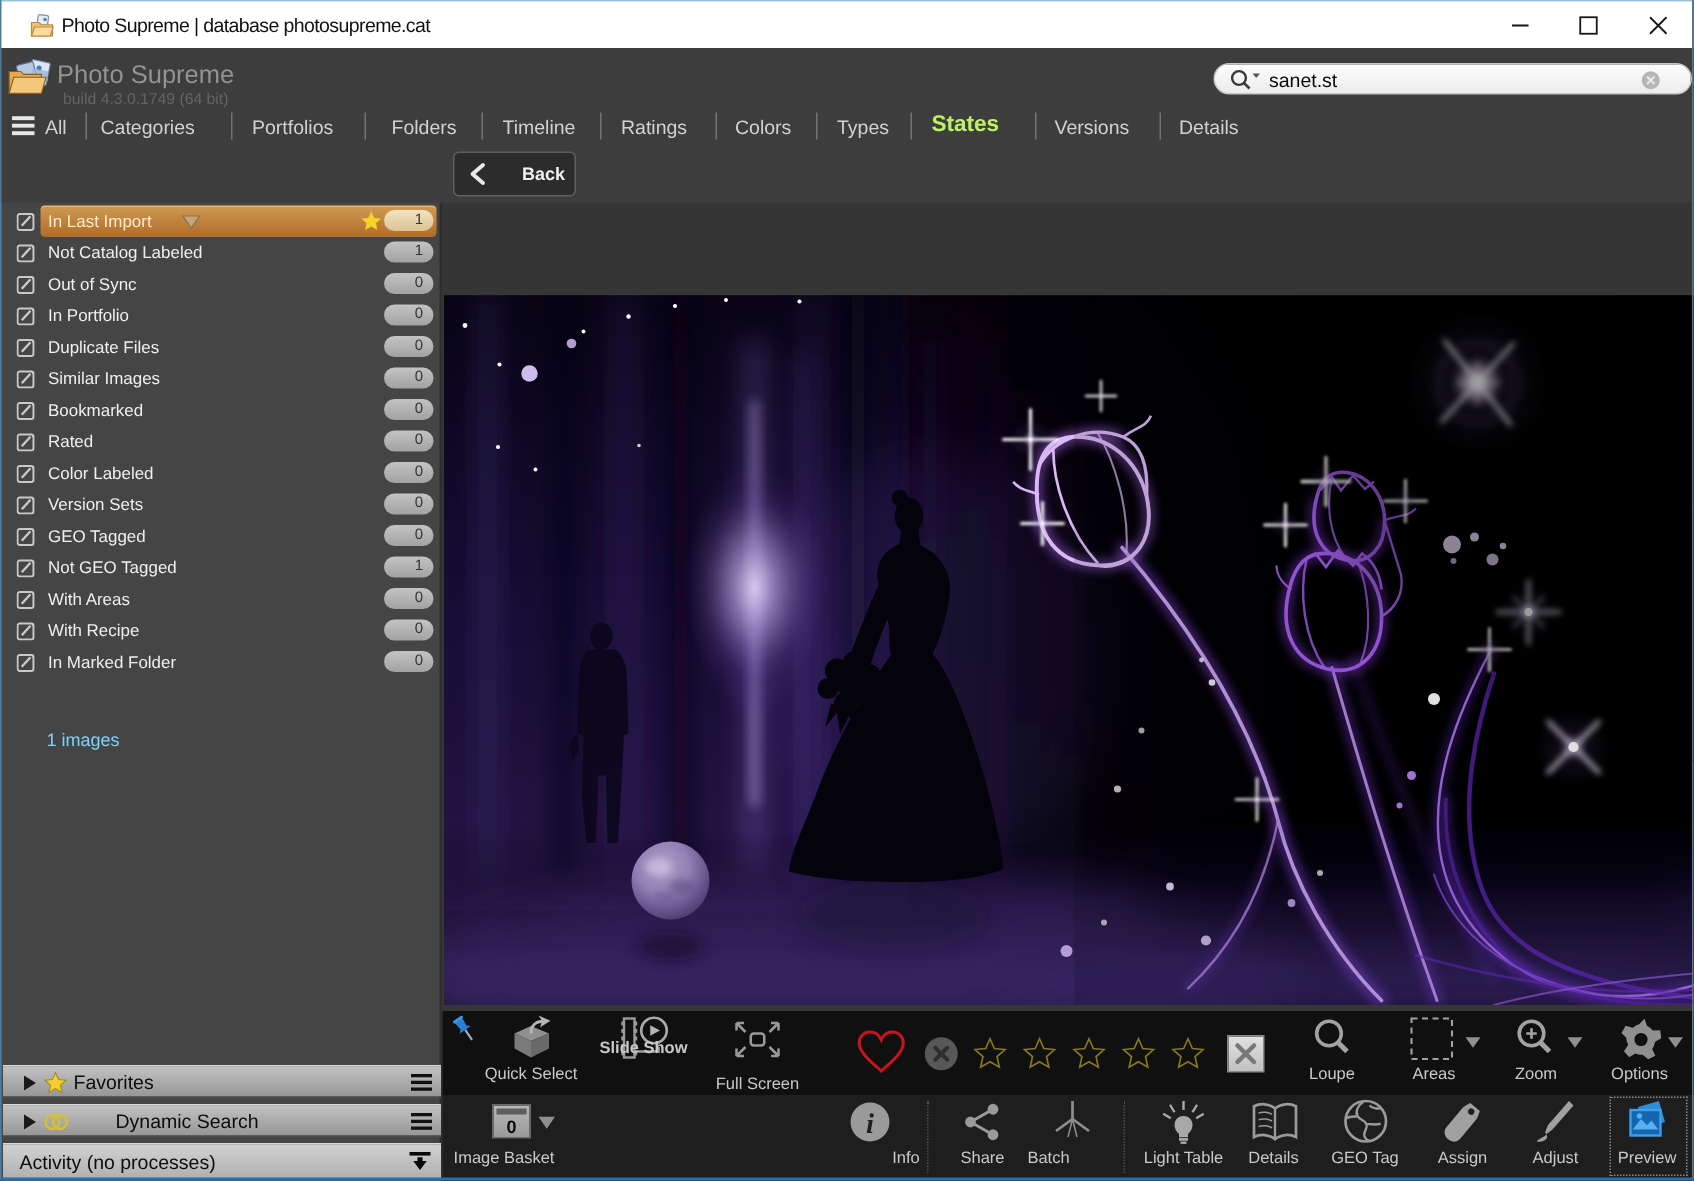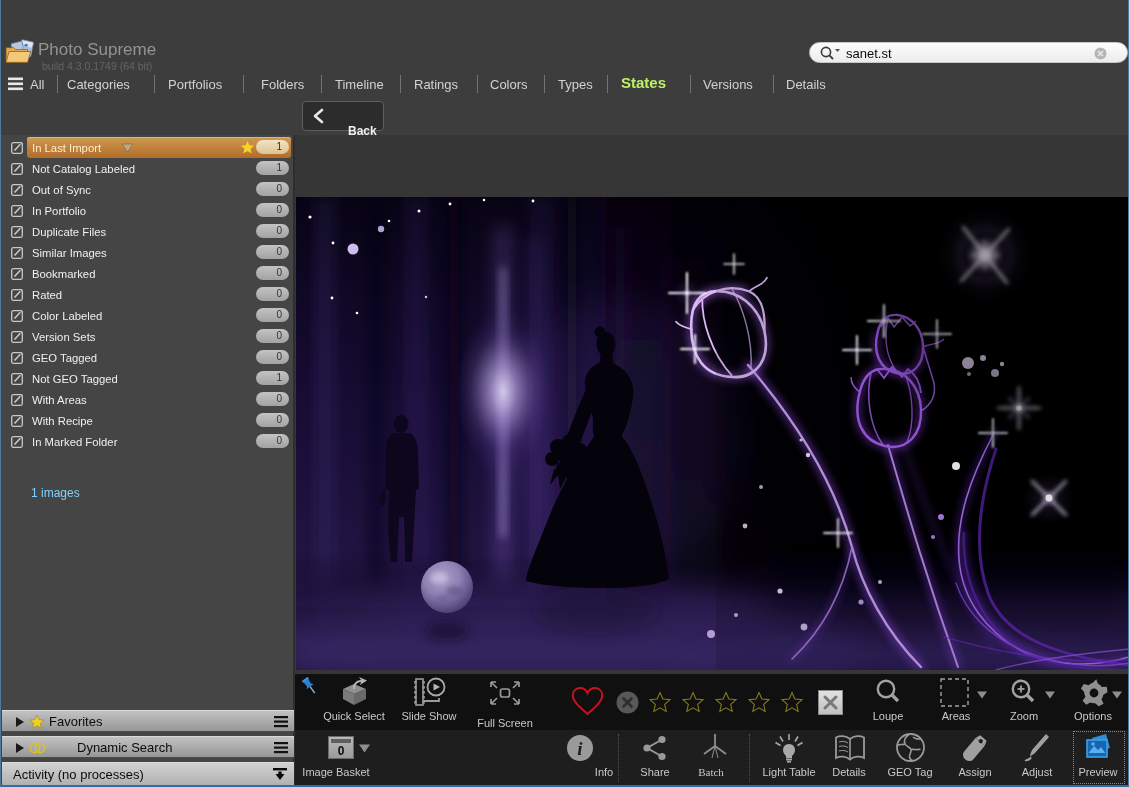--- a/index.html
+++ b/index.html
@@ -45,6 +45,24 @@
 <body>
 <div id="win">
 
+  <div id="titlebar" class="abs">
+    <svg class="abs" style="left:20px;top:8px" width="16" height="16" viewBox="0 0 16 16">
+      <rect x="5" y="1" width="7" height="9" rx="1" fill="#e8eef6" stroke="#7a8fb0" stroke-width="0.8" transform="rotate(8 8 5)"></rect>
+      <circle cx="10" cy="4" r="1.2" fill="#4a88c8"></circle>
+      <path d="M1 6 L6 6 L7.5 7.5 L15 7.5 L15 15 L1 15 Z" fill="#f2c178" stroke="#b98a3e" stroke-width="0.8"></path>
+      <path d="M1 15 L3 9 L15.5 9 L13.5 15 Z" fill="#fadb9e" stroke="#b98a3e" stroke-width="0.8"></path>
+    </svg>
+    <div id="titletext" class="abs">Photo Supreme | database photosupreme.cat</div>
+    <div class="winbtn abs" style="left:990px;"><svg width="46" height="31">
+          <line x1="18" y1="16" x2="29" y2="16" stroke="#161616" stroke-width="1.2"></line>
+        </svg></div>
+    <div class="winbtn abs" style="left:1036px;"><svg width="46" height="31">
+          <rect x="17.5" y="10.5" width="11" height="11" fill="none" stroke="#161616" stroke-width="1.2"></rect>
+        </svg></div>
+    <div class="winbtn abs" style="left:1082px;"><svg width="46" height="31">
+          <path d="M18 10.5 L29 21.5 M29 10.5 L18 21.5" stroke="#161616" stroke-width="1.2"></path>
+        </svg></div>
+  </div>
 
   <div id="header" class="abs">
     <svg class="abs" style="left:3px;top:5px" width="32" height="29" viewBox="0 0 52 47" preserveAspectRatio="none">

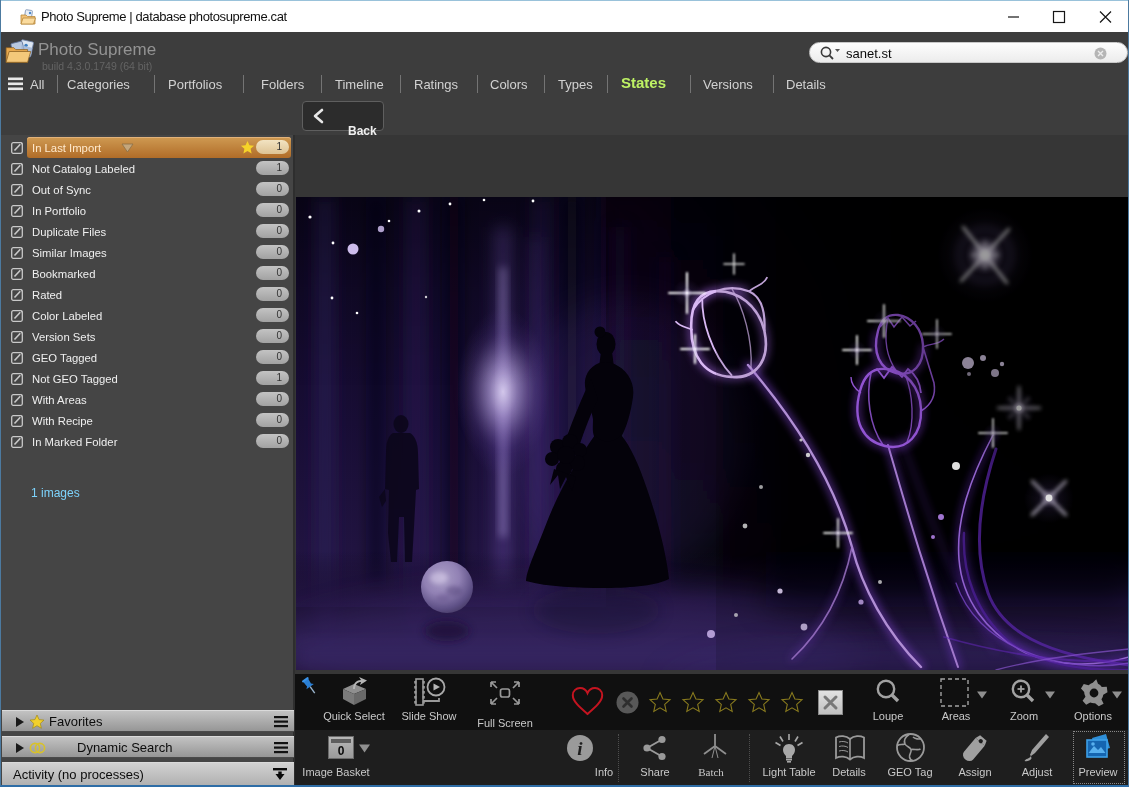--- a/index.html
+++ b/index.html
@@ -124,7 +124,7 @@
       <svg class="abs" style="left:8px;top:6px" width="16" height="16" viewBox="0 0 16 16">
         <path d="M11 2 L4 8 L11 14" fill="none" stroke="#e8e8e8" stroke-width="2.6" stroke-linecap="round" stroke-linejoin="round"></path>
       </svg>
-      <span class="abs" style="left:29px;top:22px;font-size:12px;font-weight:bold;color:#f0f0f0;padding-left:16px;">Back</span>
+      <span class="abs" style="left:29px;top:7px;font-size:12px;font-weight:bold;color:#f0f0f0;padding-left:16px;">Back</span>
     </div>
   </div>
 

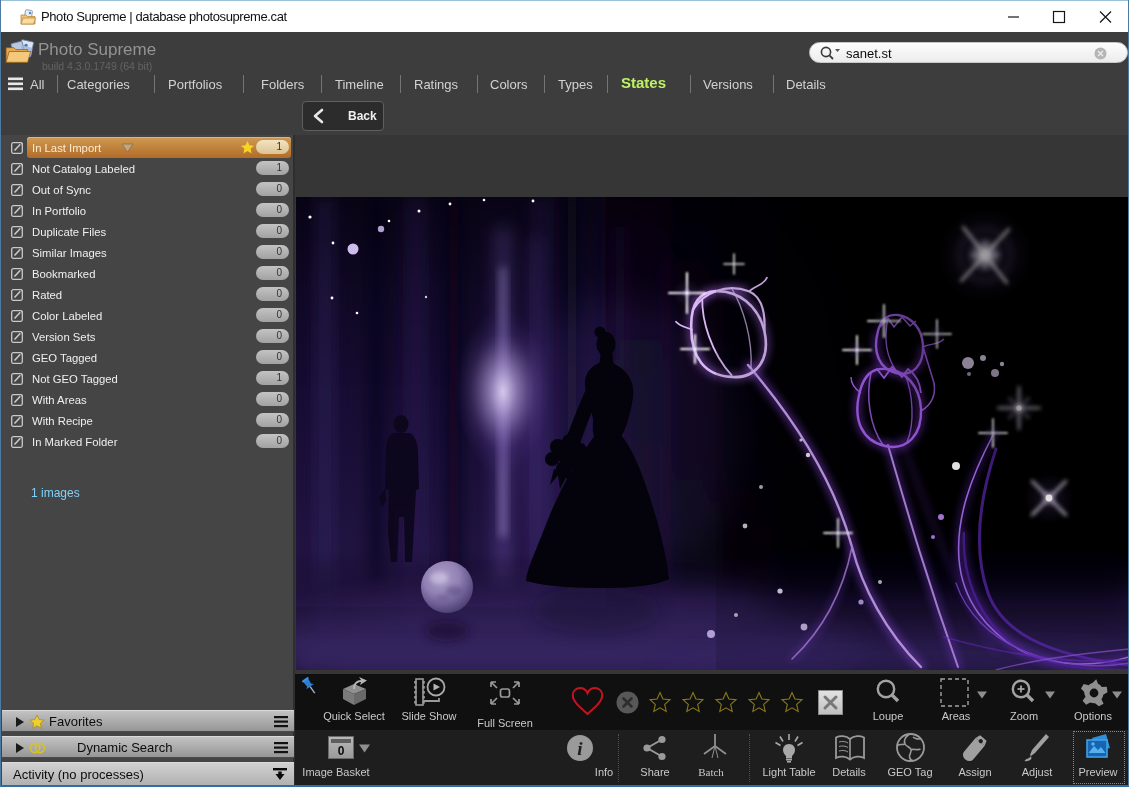--- a/index.html
+++ b/index.html
@@ -652,7 +652,7 @@
         <circle cx="27" cy="10" r="8.5" fill="#101010" stroke="#a8a8a8" stroke-width="1.8"></circle>
         <path d="M24.5 6.5 L31 10 L24.5 13.5 Z" fill="#b5b5b5"></path>
       </svg>
-      <div class="tblbl" style="left:134px;top:36px;">Slide Show</div>
+      <div class="tblbl" style="left:134px;top:19px;font-weight:bold;">Slide Show</div>
       <svg class="abs" style="left:192px;top:4px" width="36" height="30" viewBox="0 0 36 30">
         <g stroke="#999" stroke-width="1.7" fill="none">
           <path d="M10 10 L4 4 M4 4 L4 9 M4 4 L9 4"></path>

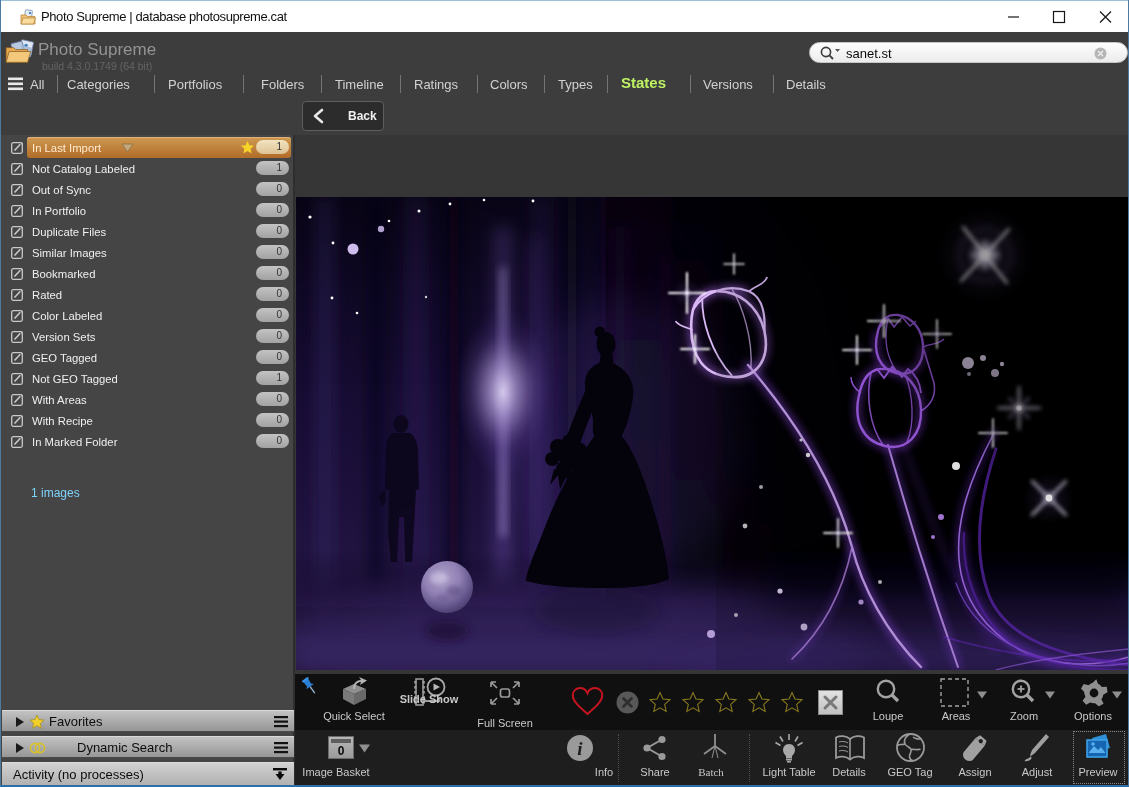--- a/index.html
+++ b/index.html
@@ -742,7 +742,7 @@
         <path d="M16 2 L16 14 M16 14 L5 22 M16 14 L27 22" stroke="#8f8f8f" stroke-width="1.8" fill="none"></path>
         <path d="M16 14 L13 26 M16 14 L19 26" stroke="#8f8f8f" stroke-width="1" fill="none"></path>
       </svg>
-      <div class="tblbl" style="left:416px;top:36px;font-family:Liberation Serif, serif;">Batch</div>
+      <div class="tblbl" style="left:404px;top:36px;">Batch</div>
       <div class="abs" style="left:454px;top:4px;width:1px;height:48px;border-left:1px dotted #4e4e4e;"></div>
       <svg class="abs" style="left:478px;top:2px" width="32" height="32" viewBox="0 0 32 32">
         <path d="M16 12 C12 12 10 15 10 18 C10 21 12 23 13 24 L13 26 L19 26 L19 24 C20 23 22 21 22 18 C22 15 20 12 16 12 Z" fill="#a8a8a8"></path>

